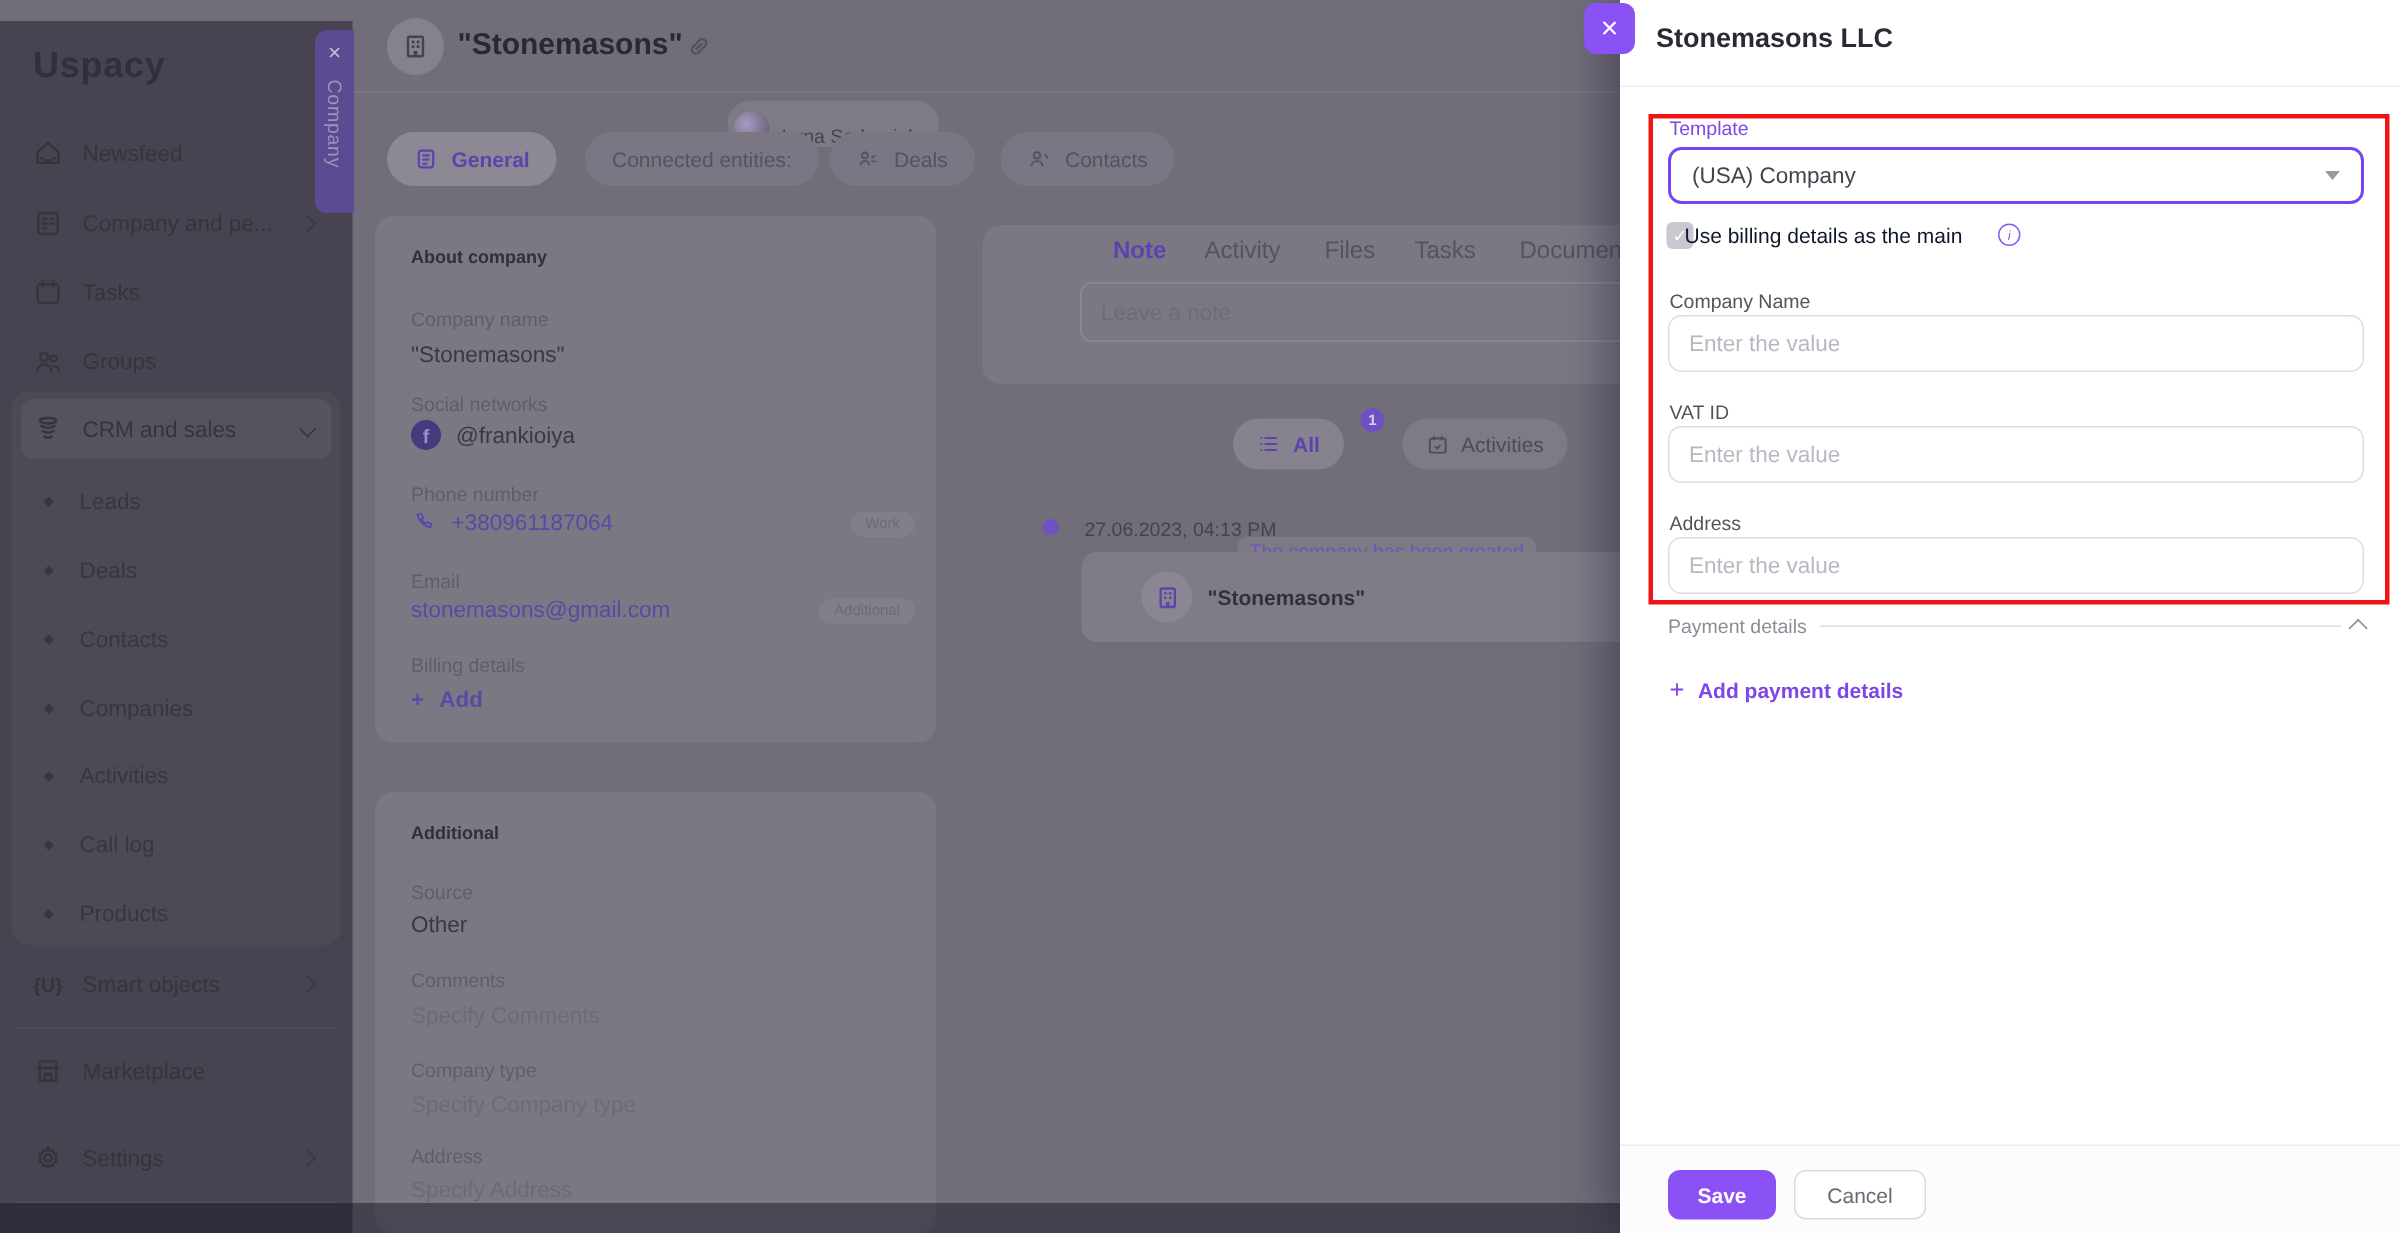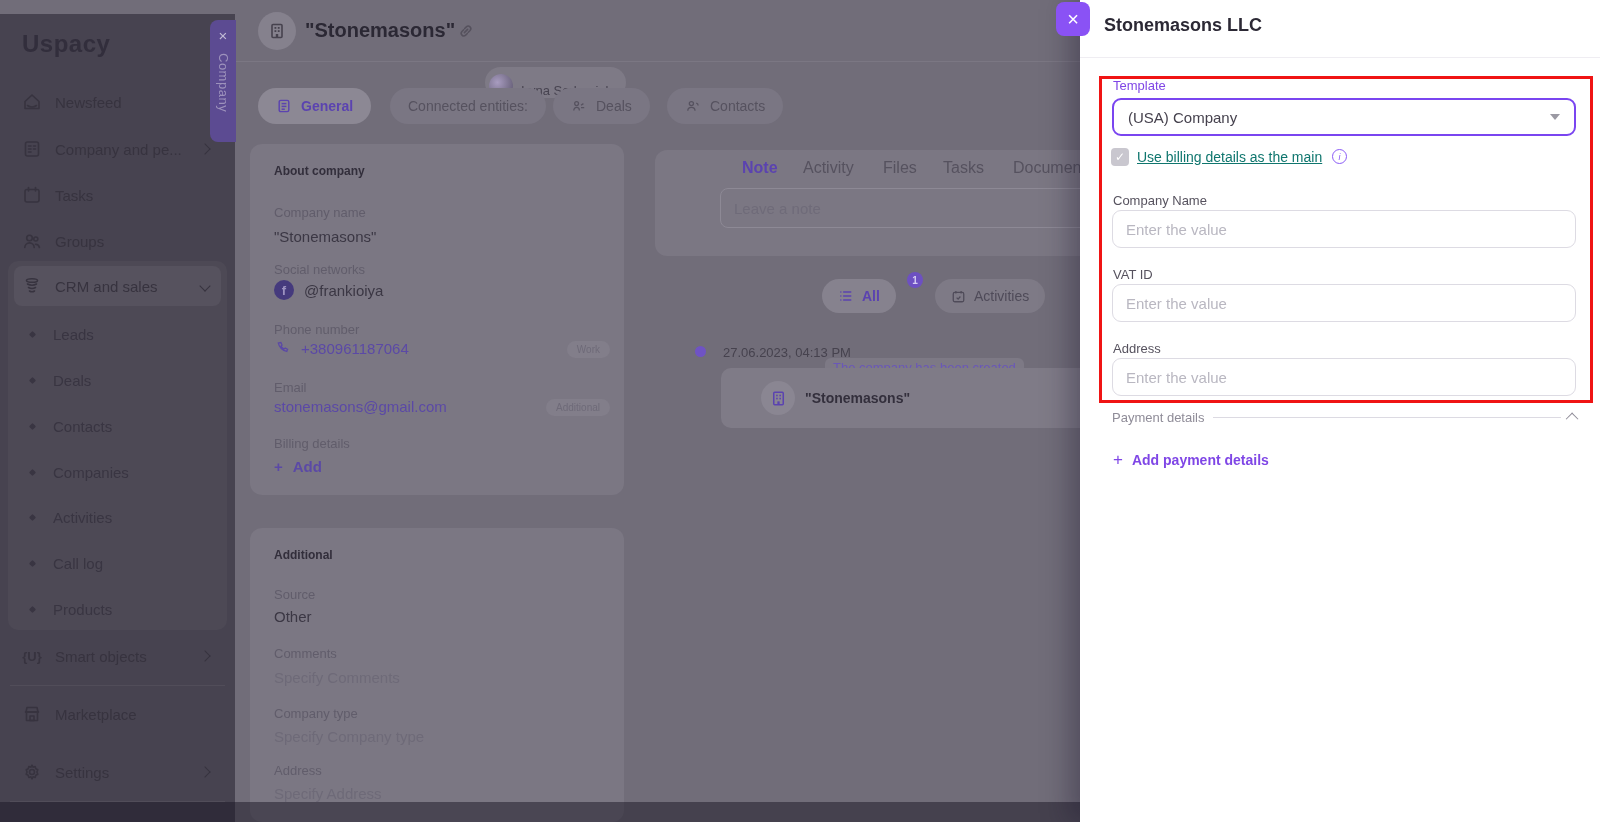--- a/index.html
+++ b/index.html
@@ -81,7 +81,7 @@
          border-top:6px solid #9b99a3;}
   .d-check{position:absolute;left:31px;top:148px;width:18px;height:18px;border-radius:4px;background:#c9c7cf;
            color:#ffffff;font-size:12px;display:flex;align-items:center;justify-content:center;}
-  .d-checklbl{position:absolute;left:57px;top:149px;font-size:14px;color:#0f766e;text-decoration:underline;}
+  .d-checklbl{position:absolute;left:43px;top:149px;font-size:14px;color:#0f172a;}
   .info-i{position:absolute;left:252px;top:149px;width:15px;height:15px;border:1.5px solid #8b5cf6;border-radius:50%;
           color:#8b5cf6;font-size:9px;display:flex;align-items:center;justify-content:center;box-sizing:border-box;font-style:italic;}
   .d-input{position:absolute;left:32px;width:464px;height:38px;box-sizing:border-box;border:1px solid #dddbe3;border-radius:9px;

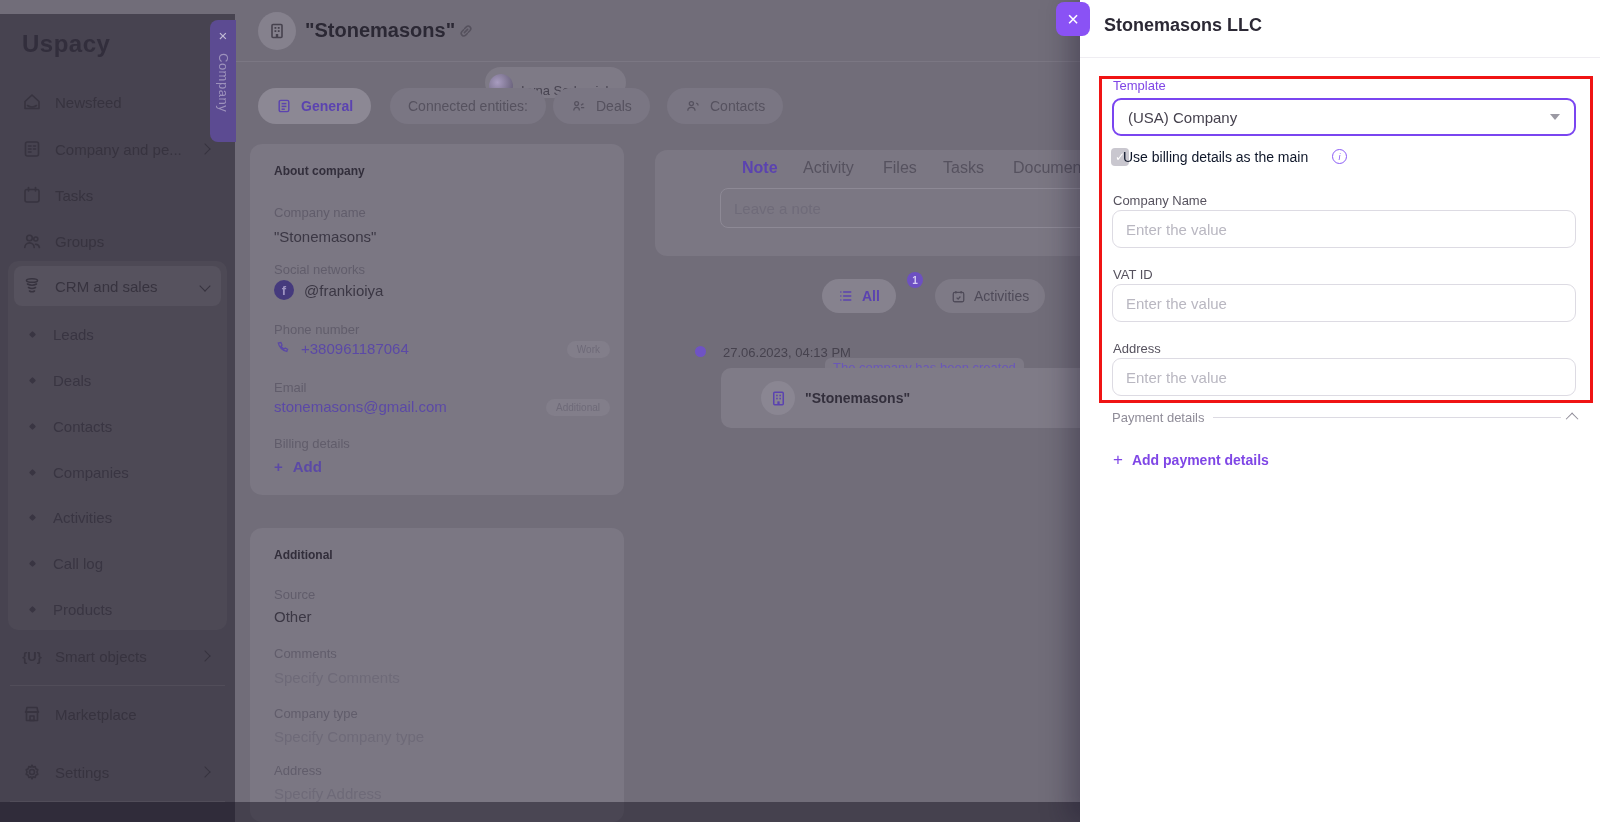--- a/index.html
+++ b/index.html
@@ -431,6 +431,10 @@
       <span>Add payment details</span>
     </div>
 
+    <div class="footer">
+      <button class="btn-save">Save</button>
+      <button class="btn-cancel">Cancel</button>
+    </div>
   </div>
 
   <div class="close-x">

